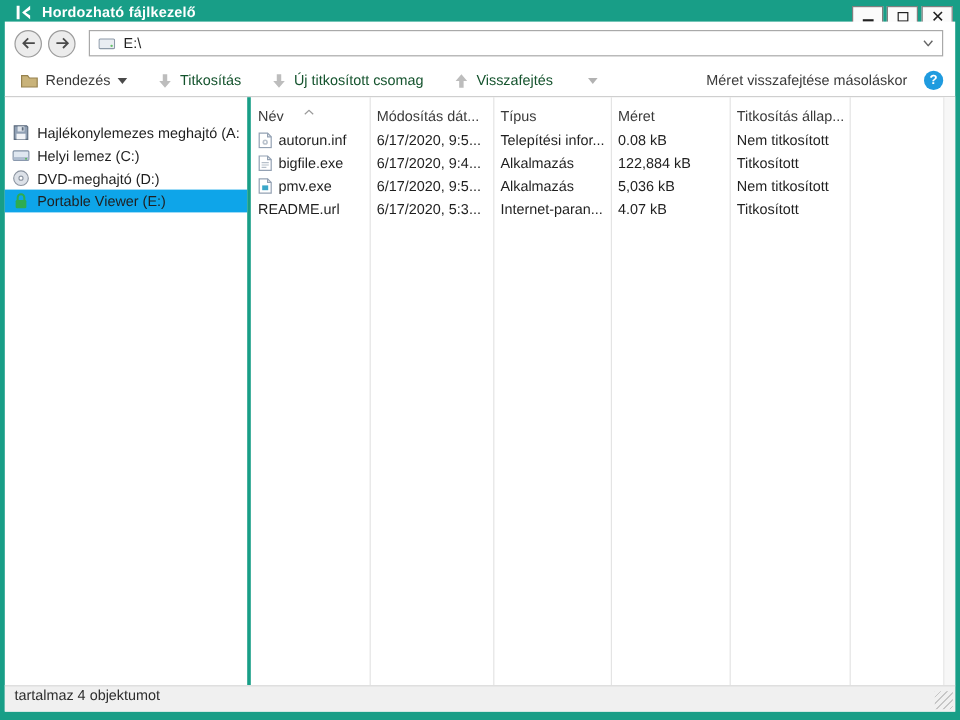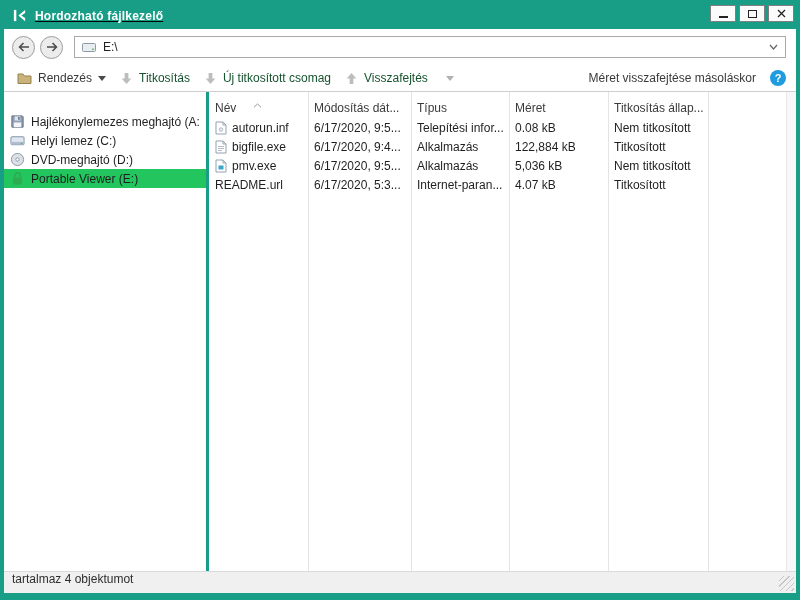--- a/index.html
+++ b/index.html
@@ -9,7 +9,7 @@
   .window { width:800px; height:600px; background:#189e87; padding:0 4px 7px 4px; display:flex; flex-direction:column; }
 
   
-  .titlebar { height:29px; display:flex; align-items:center; gap:8px; padding:2px 2px 0 8px;text-decoration:underline; }
+  .titlebar { height:18px; display:flex; align-items:center; gap:8px; padding:2px 2px 0 8px; }
   .title { color:#fff; font-size:12px; font-weight:bold; flex:1; letter-spacing:.2px; }
   .win-controls { display:flex; gap:3px; align-self:flex-start; margin-top:3px; }
   .win-btn { width:26px; height:17px; background:#fbfbfb; border:1px solid #7f7f7f; display:flex; align-items:center; justify-content:center; cursor:default; }

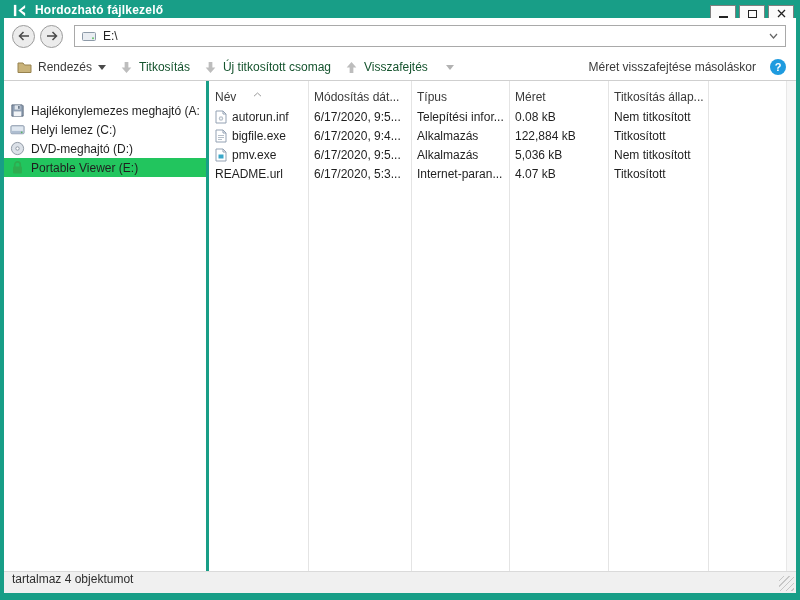--- a/index.html
+++ b/index.html
@@ -26,7 +26,7 @@
   .addr-caret { margin-left:auto; display:flex; }
 
   
-  .toolbar { height:27px; display:flex; align-items:center; padding:0 10px 0 6px; border-bottom:1px solid #cfcfcf; font-size:12px; color:#3a3a3a; }
+  .toolbar { height:27px; display:flex; align-items:center; padding:0 10px 0 6px; border-bottom:1px solid #cfcfcf; font-size:12px; color:#3a3a3a;gap:11px; }
   .tbtn { display:flex; align-items:center; gap:6px; padding:0 7px; height:100%; background:none; border:none; font:inherit; color:inherit; white-space:nowrap; }
   .tbtn.disabled { color:#14532d; }
   .caret-down { width:0; height:0; border-left:4px solid transparent; border-right:4px solid transparent; border-top:5px solid #4a4a4a; display:inline-block; }

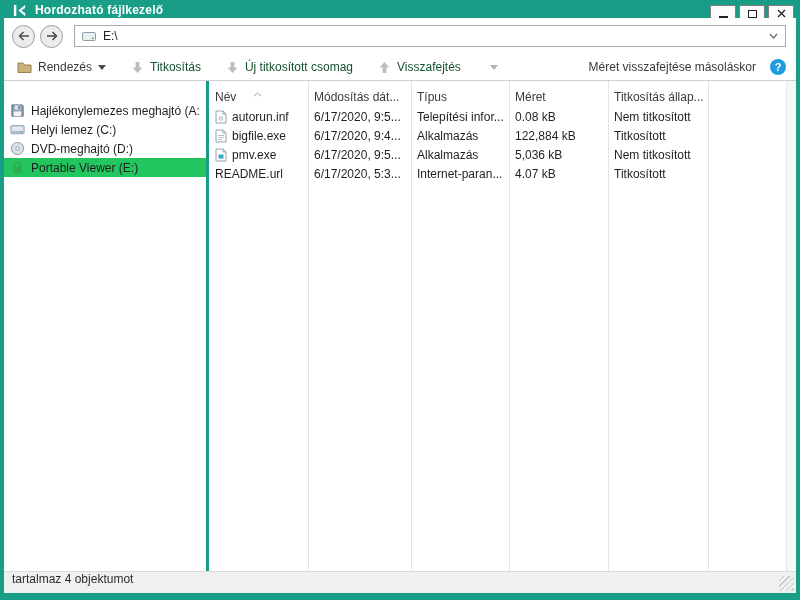--- a/index.html
+++ b/index.html
@@ -38,7 +38,7 @@
   .content { flex:1; display:flex; min-height:0; }
   .sidebar { width:202px; padding-top:5px; flex:none;margin-top:15px; }
   .sitem { display:flex; align-items:center; gap:6px; height:19px; padding:0 4px 0 5px; font-size:12px; color:#1f1f1f; white-space:nowrap; overflow:hidden; }
-  .sitem.selected { background:#22c55e; }
+  .sitem.selected { background:#0ea5e9; }
   .sitem .ic { width:16px; display:flex; justify-content:center; flex:none; }
   .sdivider { width:3px; background:#189e87; flex:none; }
 

